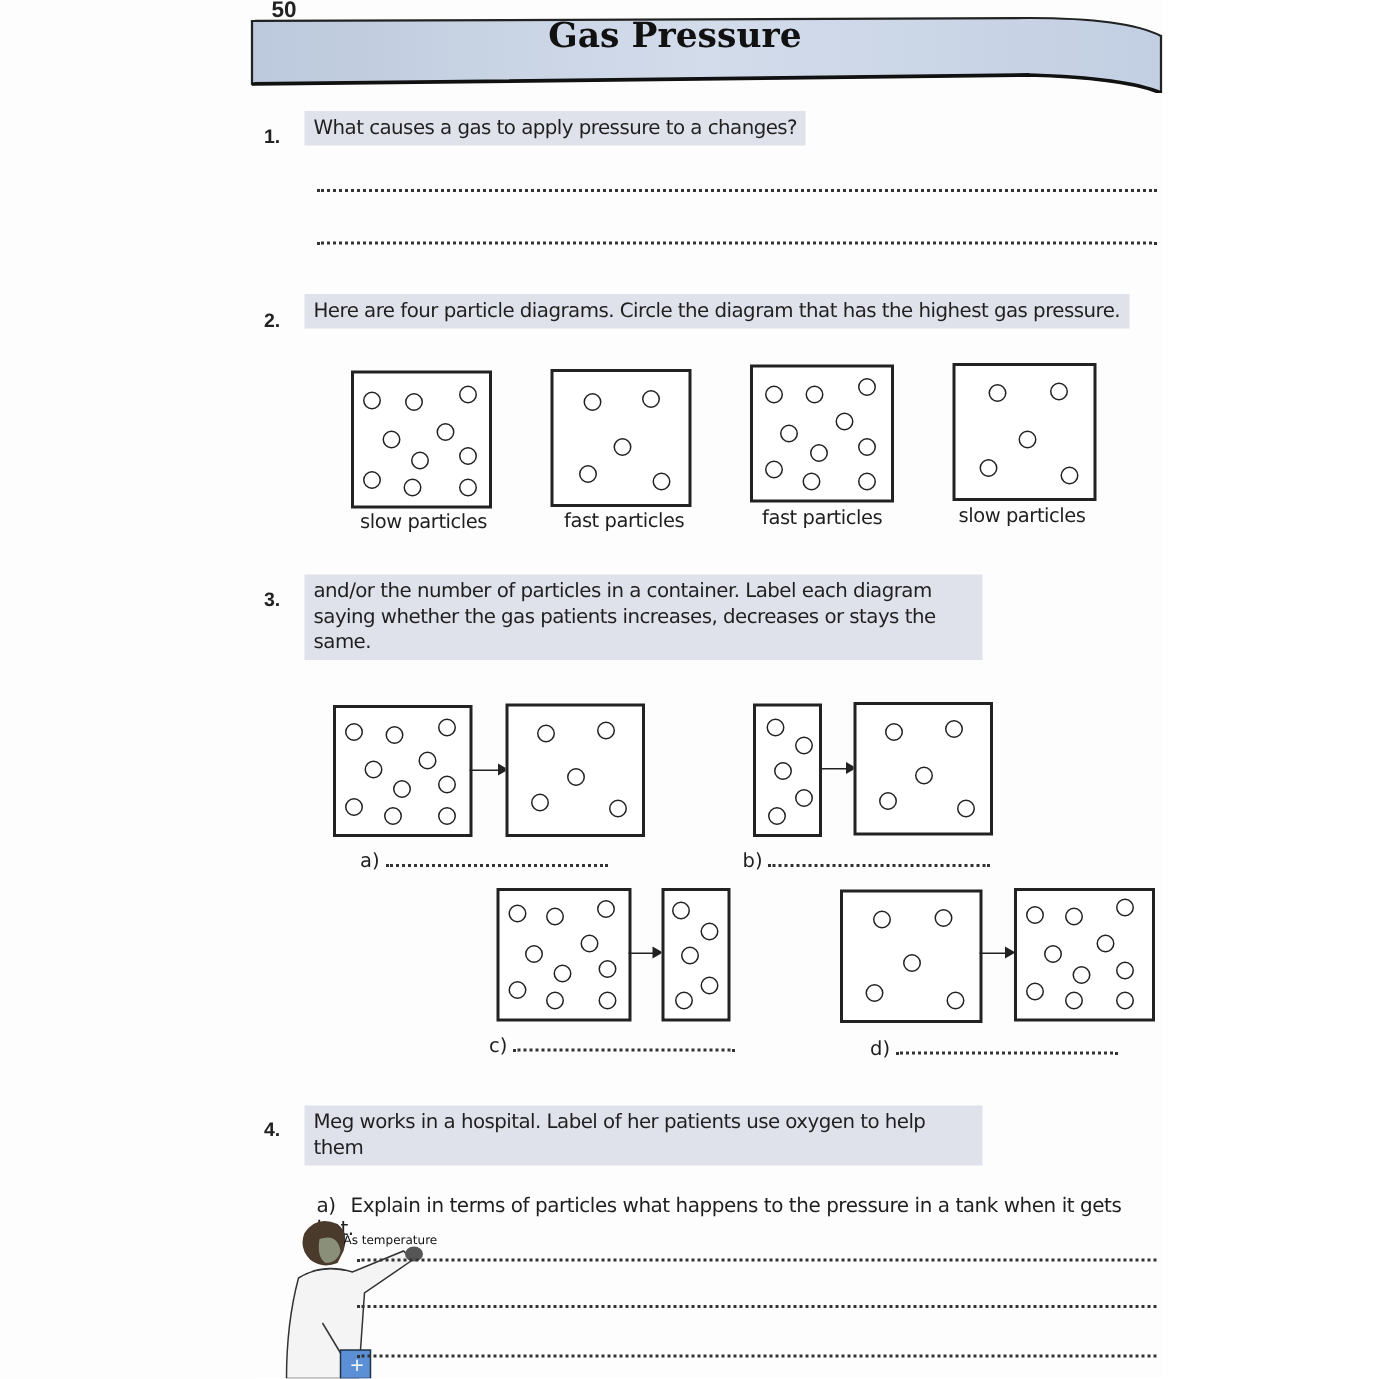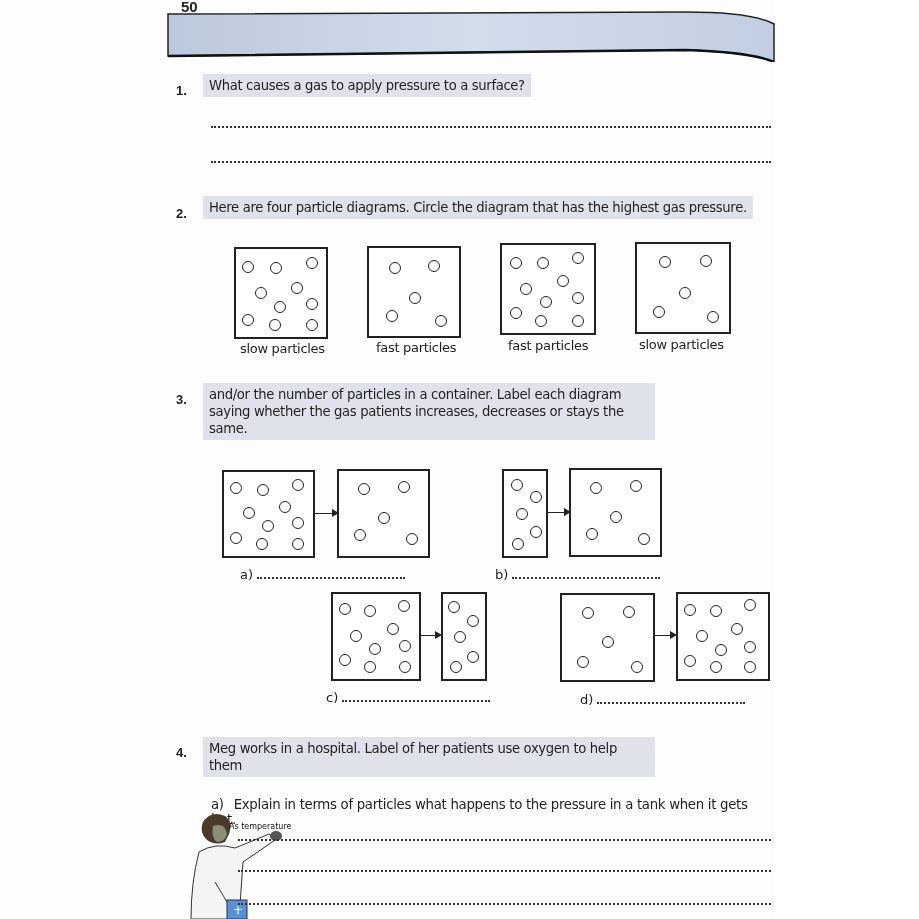--- a/index.html
+++ b/index.html
@@ -40,6 +40,7 @@
     <path d="M2 6 L520 4 Q585 4 608 16 L608 54 Q585 44 520 42 L2 48 Z" fill="url(#bg)" stroke="#222" stroke-width="1.5"></path>
     <path d="M2 48 L520 42 Q585 44 608 54" fill="none" stroke="#111" stroke-width="2.5"></path>
   </svg>
+  <div class="abs title">Gas Pressure</div>
 
   <div class="abs qnum" style="left:176px;top:83px;">1.</div>
   <div class="abs qbox" style="left:203px;top:74px;">What causes a gas to apply pressure to a surface?</div>

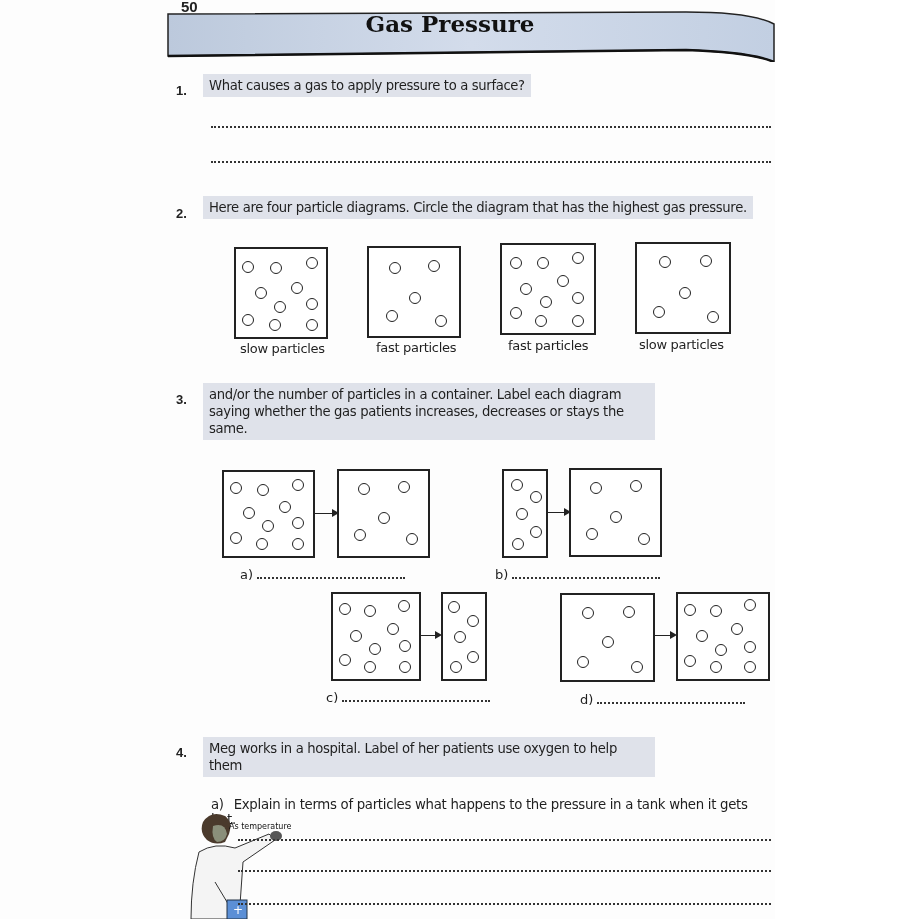--- a/index.html
+++ b/index.html
@@ -43,7 +43,7 @@
   <div class="abs title">Gas Pressure</div>
 
   <div class="abs qnum" style="left:176px;top:83px;">1.</div>
-  <div class="abs qbox" style="left:203px;top:74px;">What causes a gas to apply pressure to a surface?</div>
+  <div class="abs qbox" style="left:203px;top:74px;">What causes a gas to apply pressure to a changes?</div>
   <div class="abs dots" style="left:211px;top:126px;width:560px;"></div>
   <div class="abs dots" style="left:211px;top:161px;width:560px;"></div>
 

